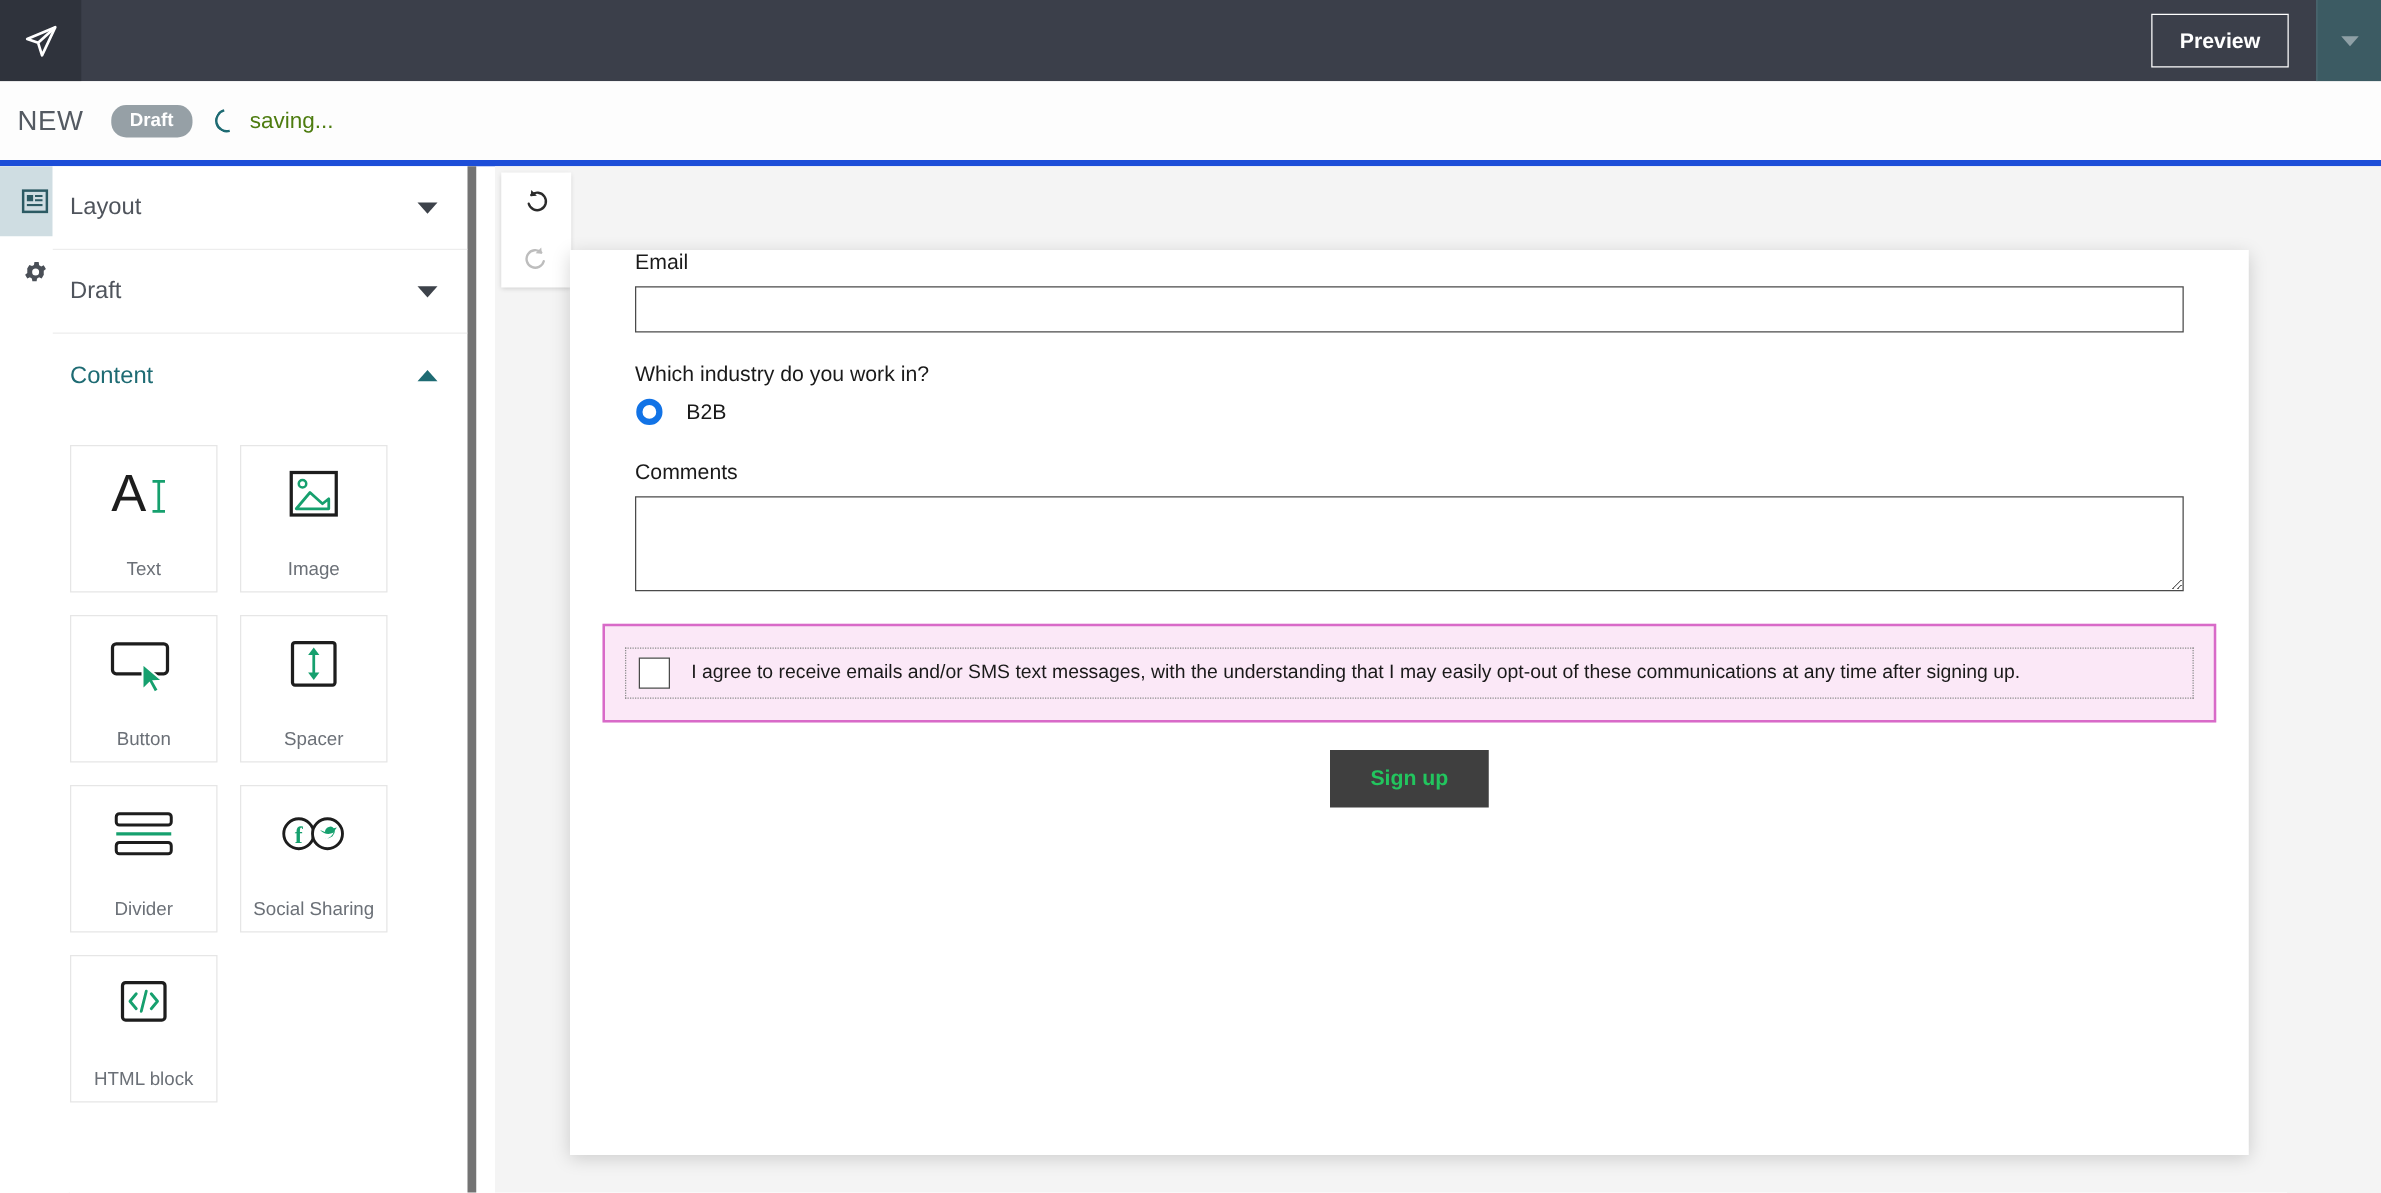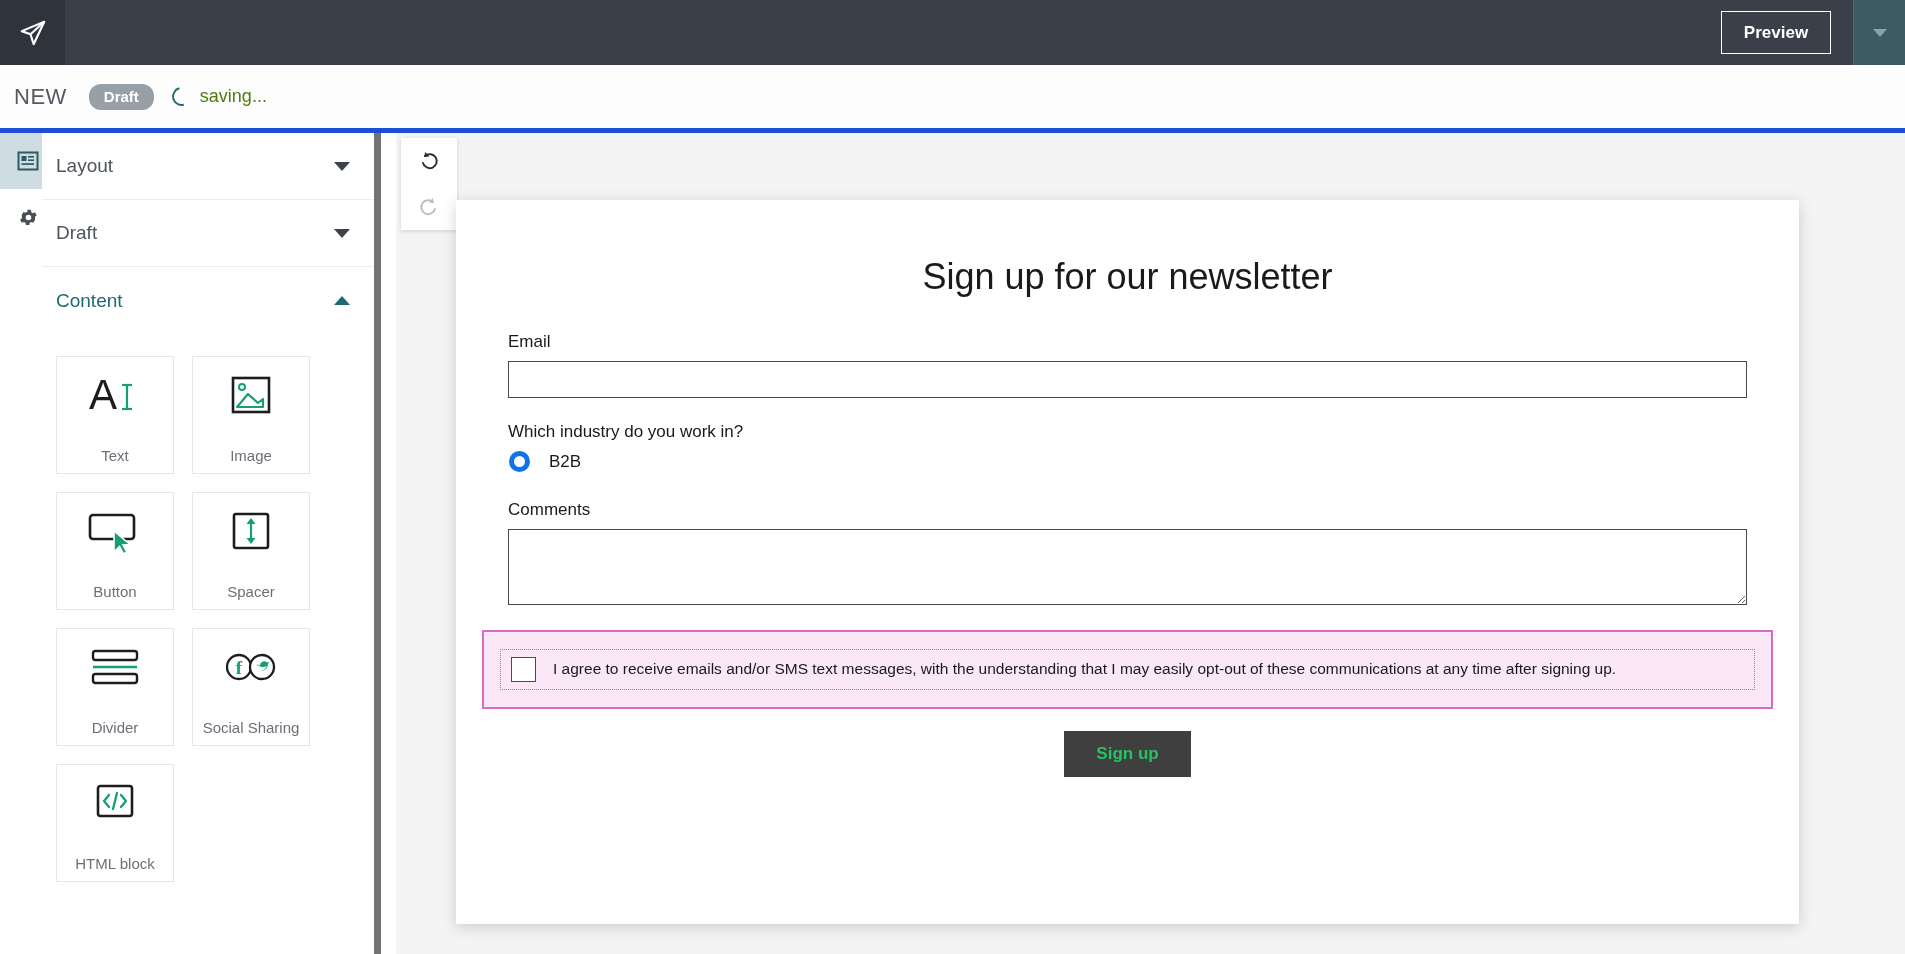--- a/index.html
+++ b/index.html
@@ -333,7 +333,6 @@
 
   <div class="email-card">
 
-    <h1 class="newsletter-title">Sign up for our newsletter</h1>
 
     <div>
       <div class="field-label">Email</div>

